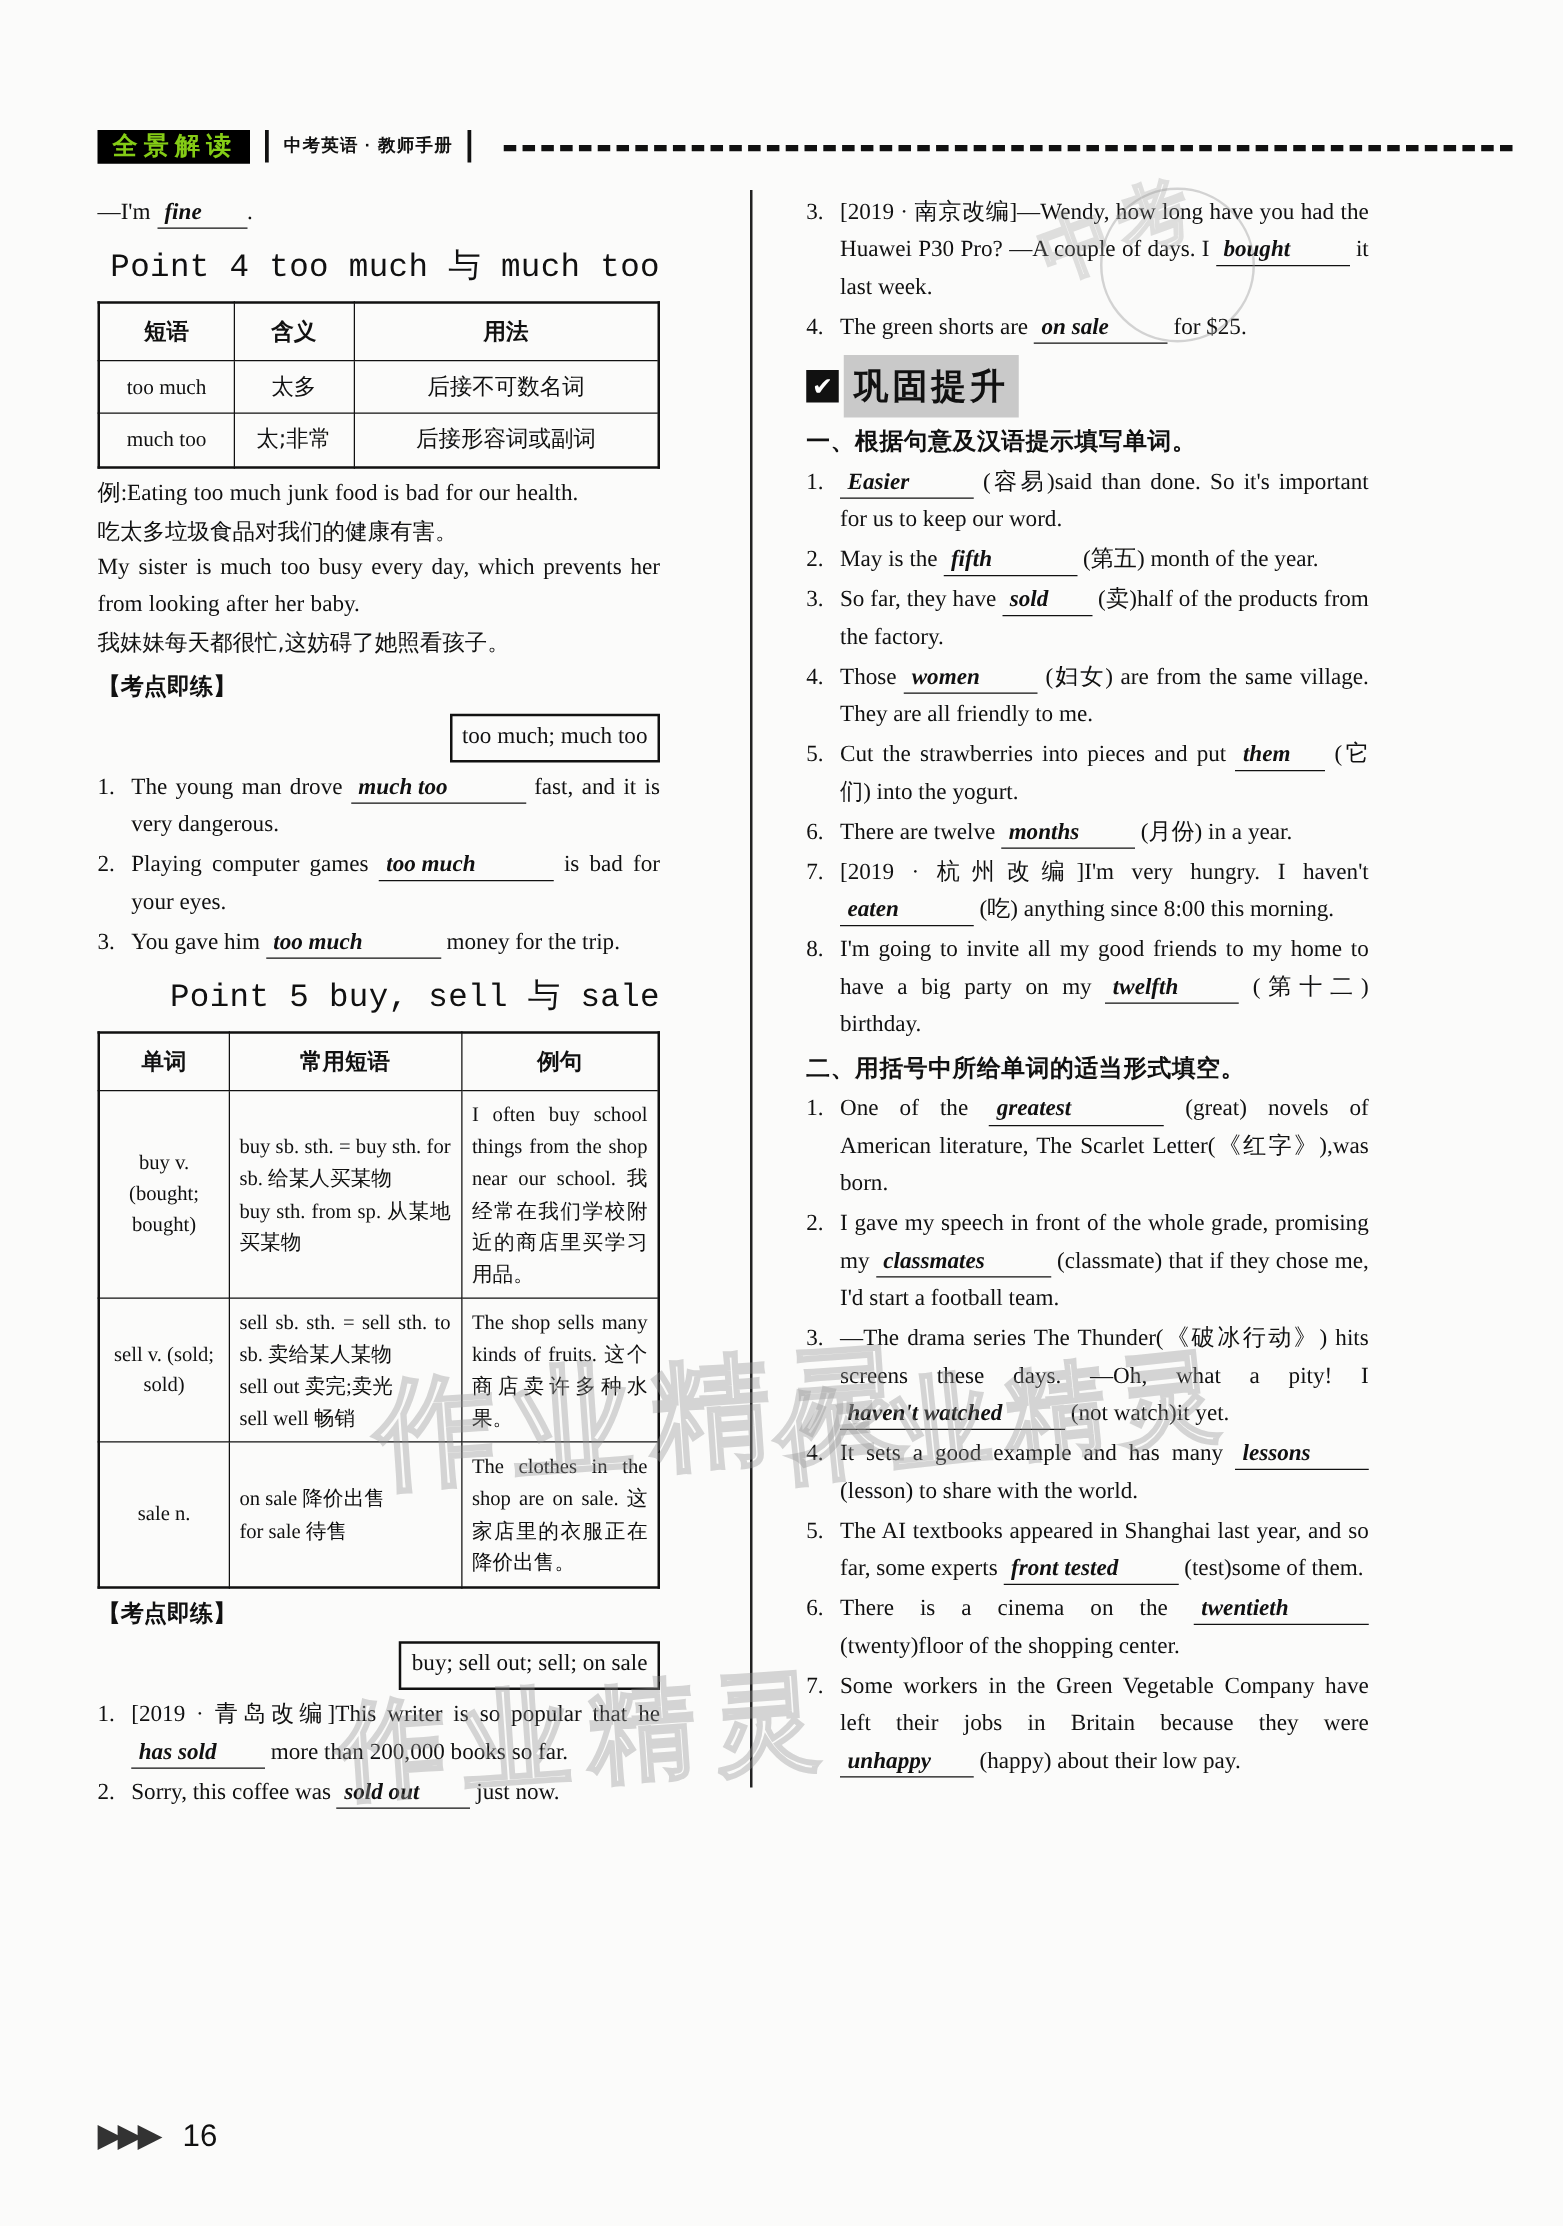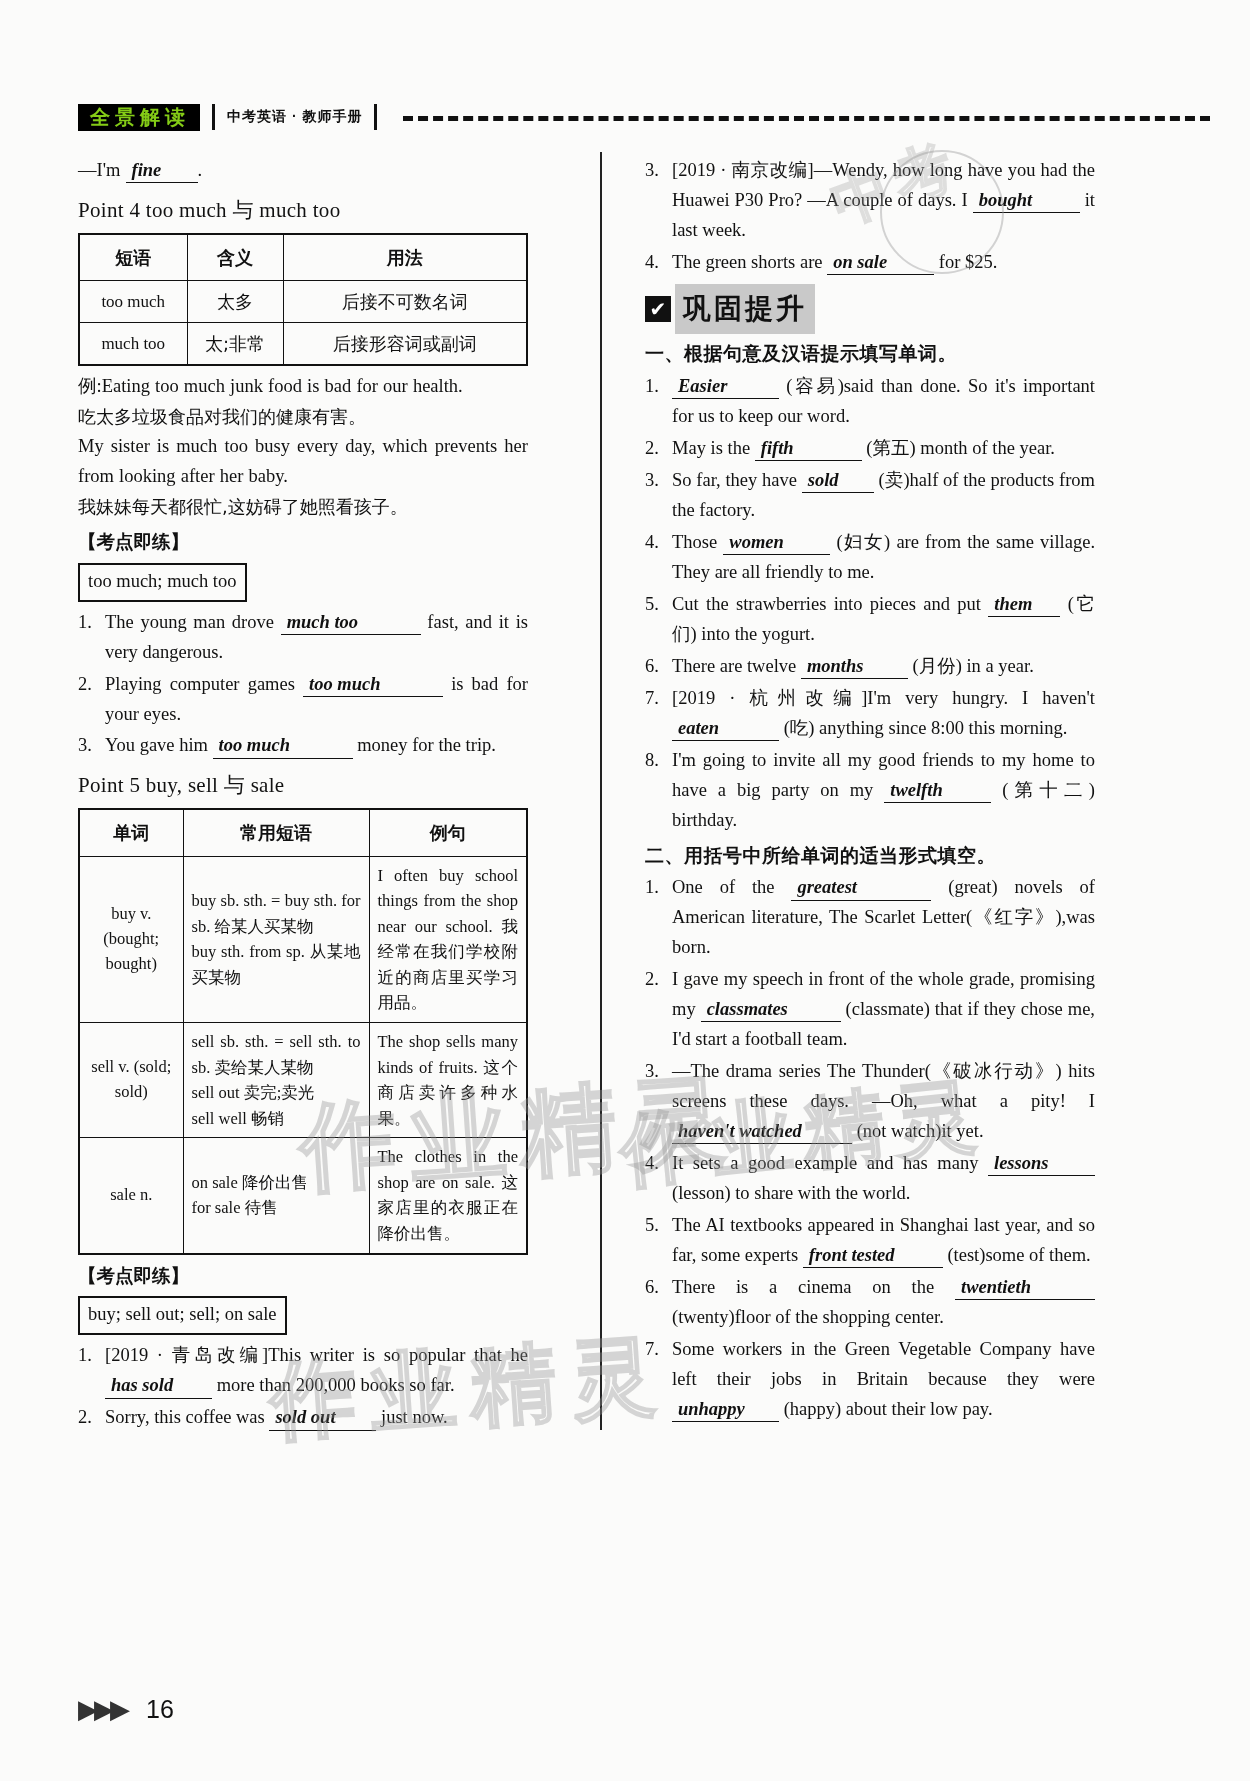--- a/index.html
+++ b/index.html
@@ -93,9 +93,9 @@
   .cn { font-family: "DejaVu Sans", "Liberation Sans", sans-serif; font-size: 18px; }
 
   .point-title {
-    text-align: left;
-    font-family: Liberation Serif, serif;
-    font-size: 21px;
+    text-align: right;
+    font-family: Liberation Mono, monospace;
+    font-size: 26px;
     margin: 7px 0 6px 0;
     letter-spacing: 0.3px;
   }

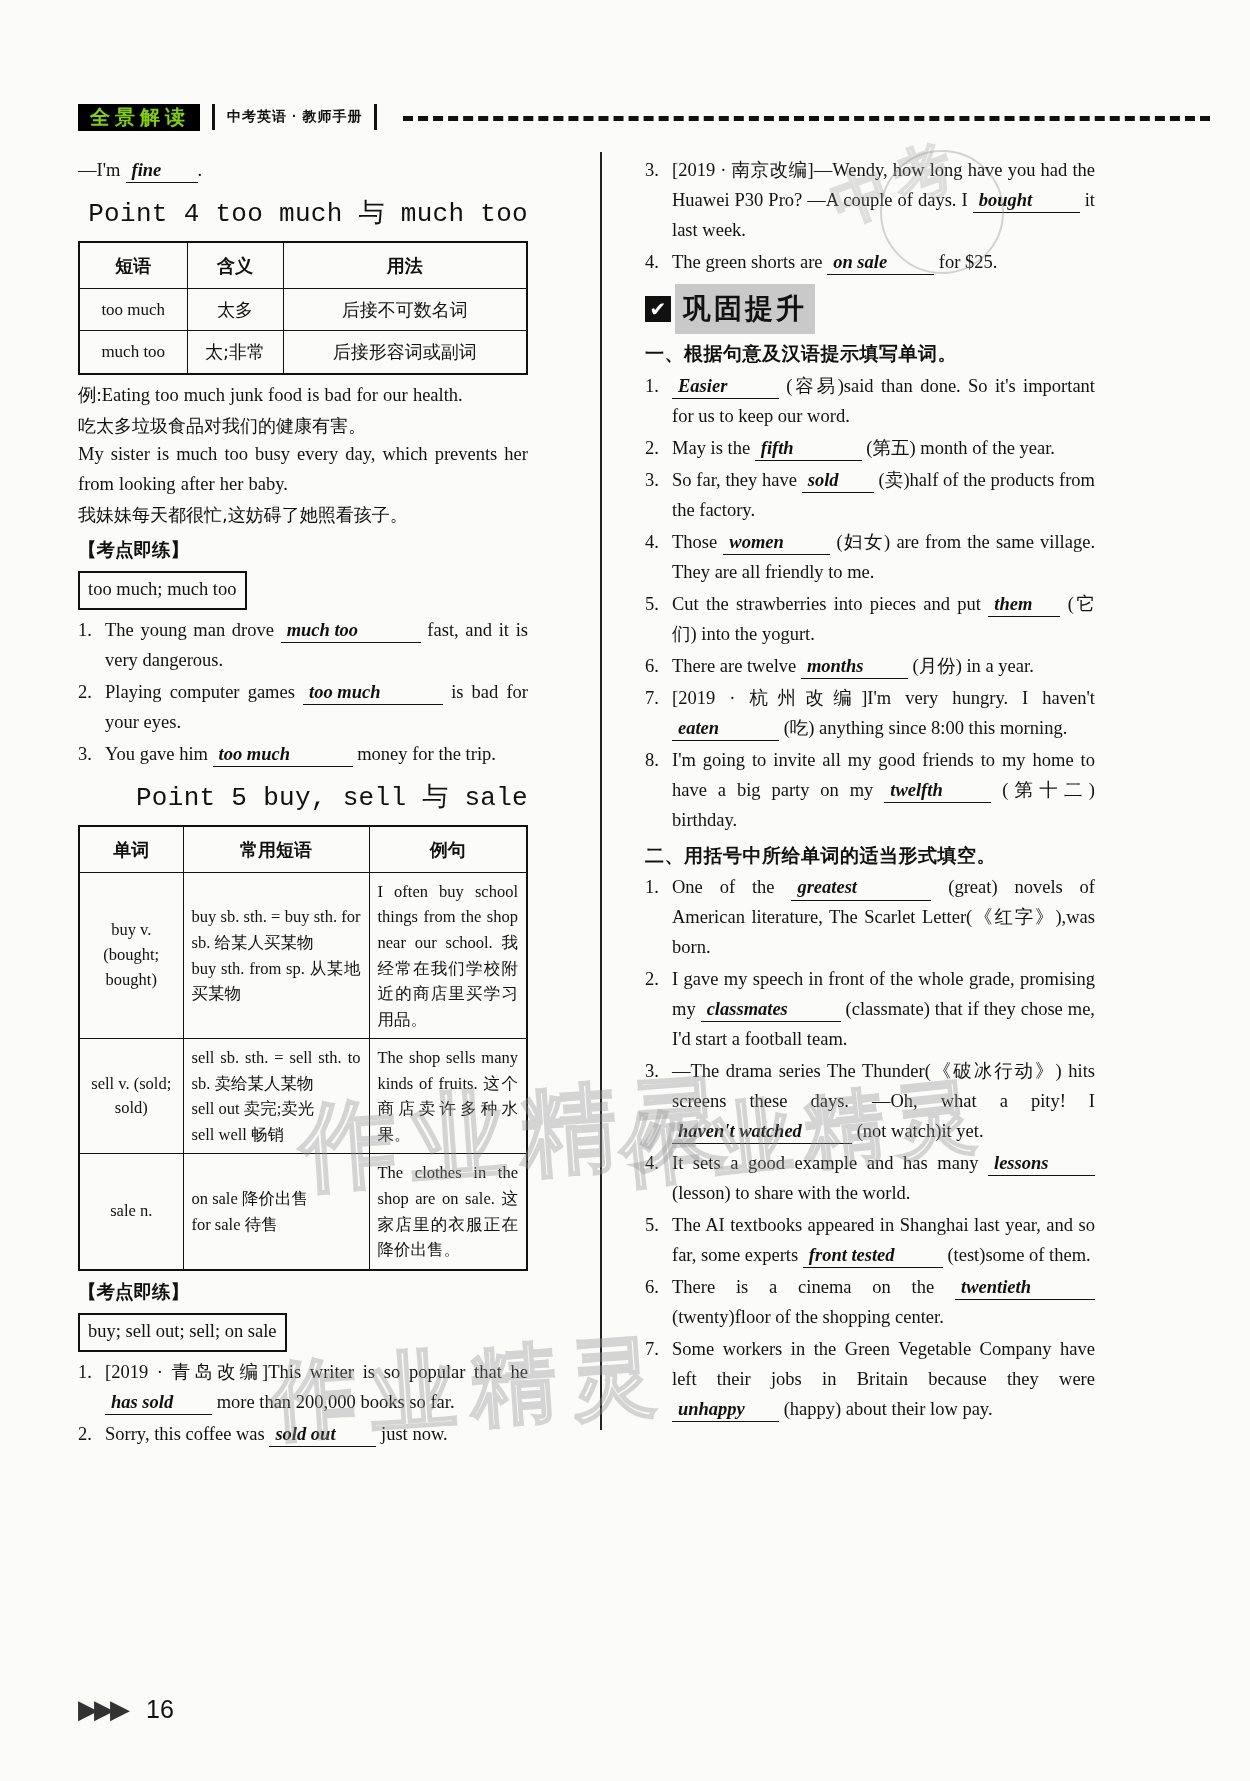--- a/index.html
+++ b/index.html
@@ -162,7 +162,7 @@
     font-size: 18.5px;
     margin: 2px 0 6px 0;
   }
-  .center { text-align: left; }
+  .center { text-align: right; }
 
   
   ol.ex {

